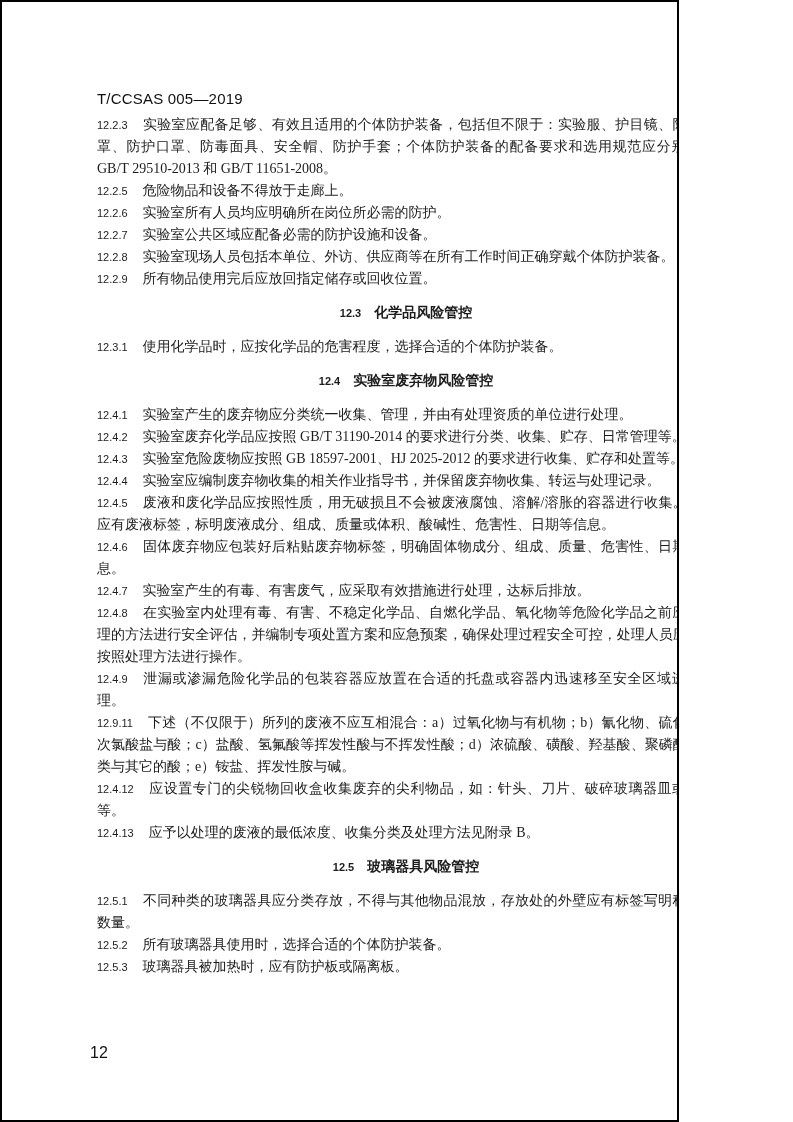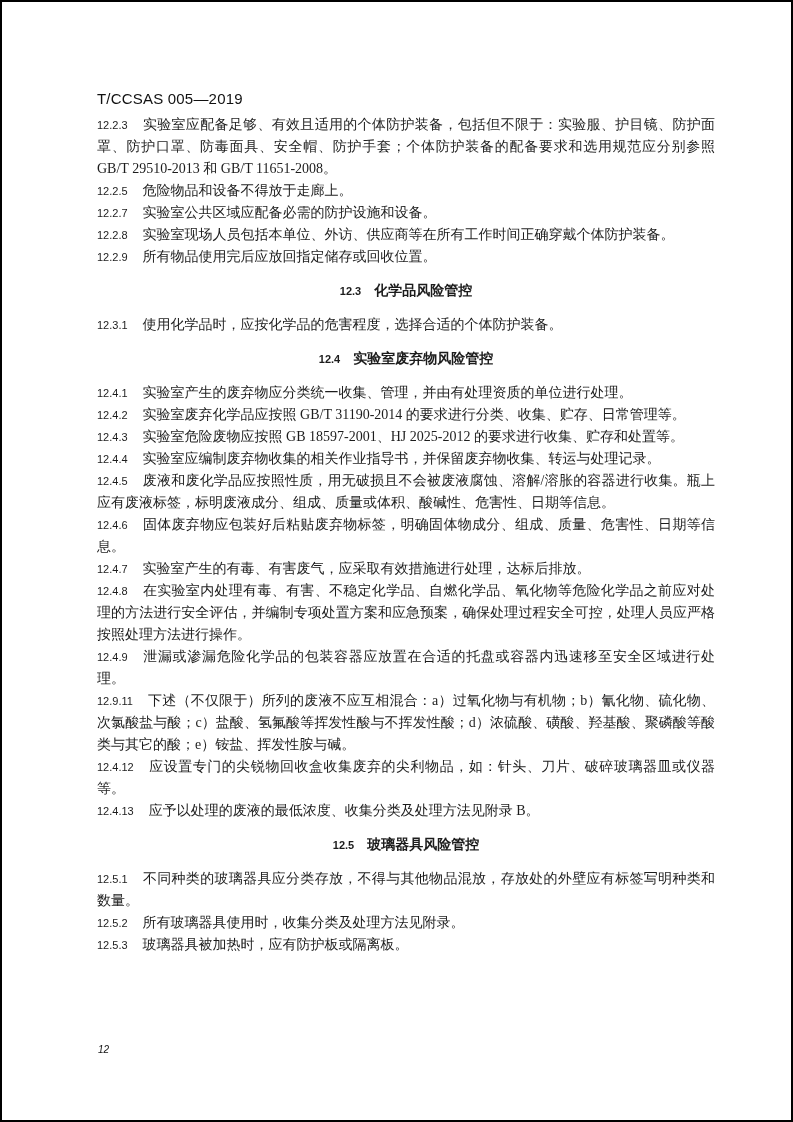--- a/index.html
+++ b/index.html
@@ -9,7 +9,7 @@
   }
   .page {
     position: relative;
-    width: 793px;
+    width: 679px;
     height: 1122px;
     box-sizing: border-box;
     background: #ffffff;

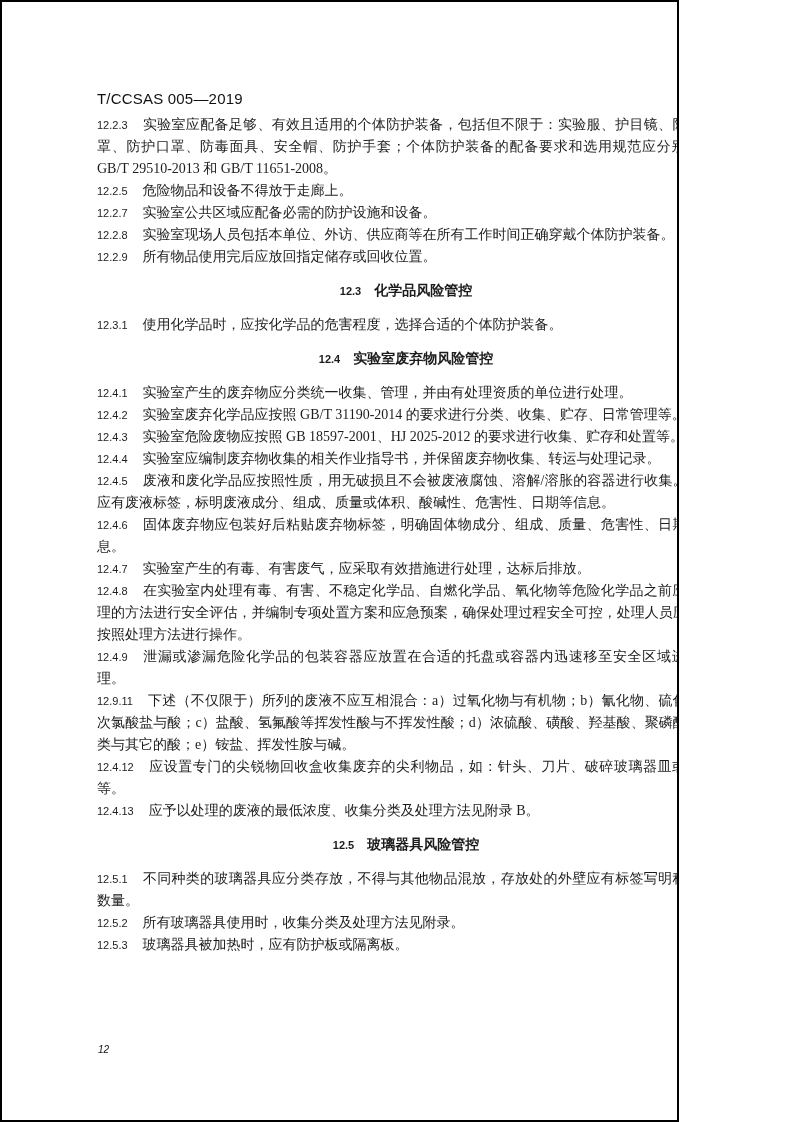--- a/index.html
+++ b/index.html
@@ -76,6 +76,7 @@
   <div class="doc-body" id="blocks-container">
       <p class="para"><span class="num">12.2.3</span><span class="txt">实验室应配备足够、有效且适用的个体防护装备，包括但不限于：实验服、护目镜、防护面罩、防护口罩、防毒面具、安全帽、防护手套；个体防护装备的配备要求和选用规范应分别参照 GB/T 29510-2013 和 GB/T 11651-2008。</span></p>
       <p class="para"><span class="num">12.2.5</span><span class="txt">危险物品和设备不得放于走廊上。</span></p>
+      <p class="para"><span class="num">12.2.6</span><span class="txt">实验室所有人员均应明确所在岗位所必需的防护。</span></p>
       <p class="para"><span class="num">12.2.7</span><span class="txt">实验室公共区域应配备必需的防护设施和设备。</span></p>
       <p class="para"><span class="num">12.2.8</span><span class="txt">实验室现场人员包括本单位、外访、供应商等在所有工作时间正确穿戴个体防护装备。</span></p>
       <p class="para"><span class="num">12.2.9</span><span class="txt">所有物品使用完后应放回指定储存或回收位置。</span></p>

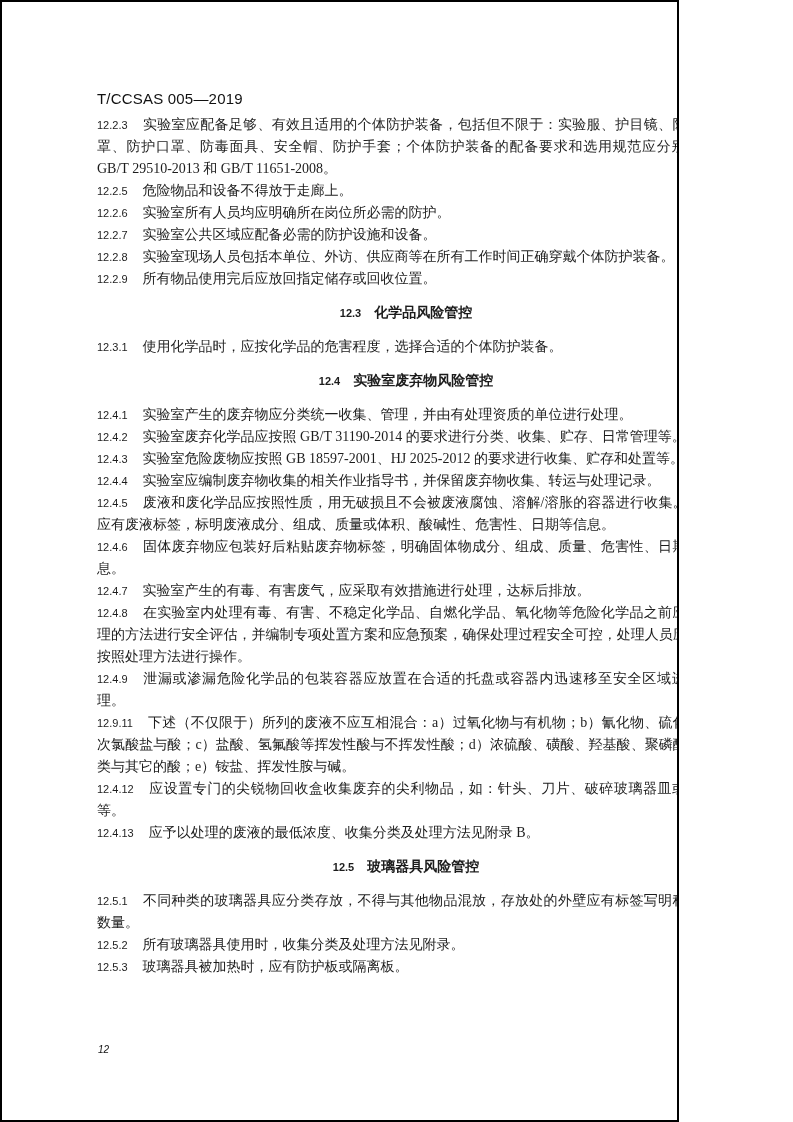--- a/index.html
+++ b/index.html
@@ -97,7 +97,7 @@
       <p class="para"><span class="num">12.4.13</span><span class="txt">应予以处理的废液的最低浓度、收集分类及处理方法见附录 B。</span></p>
       <p class="heading"><span class="num">12.5</span><span class="txt">玻璃器具风险管控</span></p>
       <p class="para"><span class="num">12.5.1</span><span class="txt">不同种类的玻璃器具应分类存放，不得与其他物品混放，存放处的外壁应有标签写明种类和数量。</span></p>
-      <p class="para"><span class="num">12.5.2</span><span class="txt">所有玻璃器具使用时，收集分类及处理方法见附录。</span></p>
+      <p class="para"><span class="num">12.5.2</span><span class="txt">所有玻璃器具使用时，选择合适的个体防护装备。</span></p>
       <p class="para"><span class="num">12.5.3</span><span class="txt">玻璃器具被加热时，应有防护板或隔离板。</span></p>
     </div>
   <div class="doc-footer">

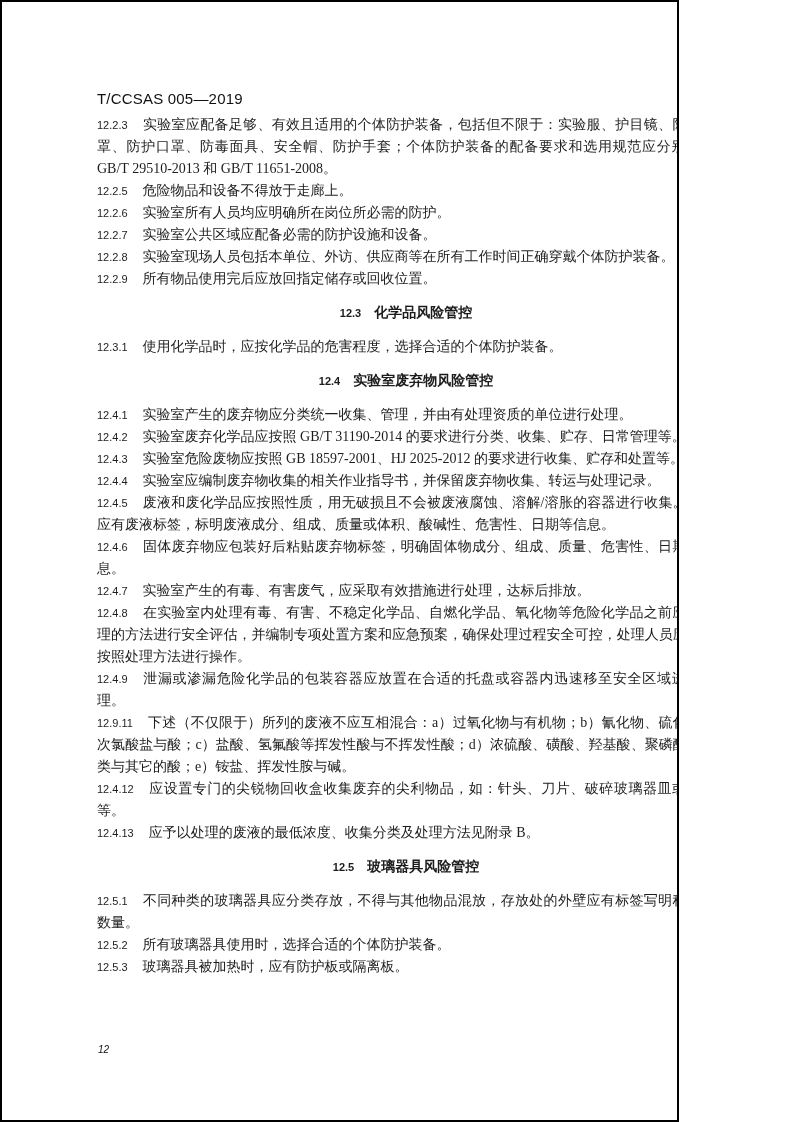--- a/index.html
+++ b/index.html
@@ -58,12 +58,11 @@
   }
   .doc-footer {
     position: absolute;
-    left: 96px;
+    left: 88px;
     top: 1042px;
     font-family: "Liberation Sans", sans-serif;
-    font-size: 10px;
+    font-size: 16px;
     color: #111111;
-    font-style: italic;
   }
 </style>
 </head>

